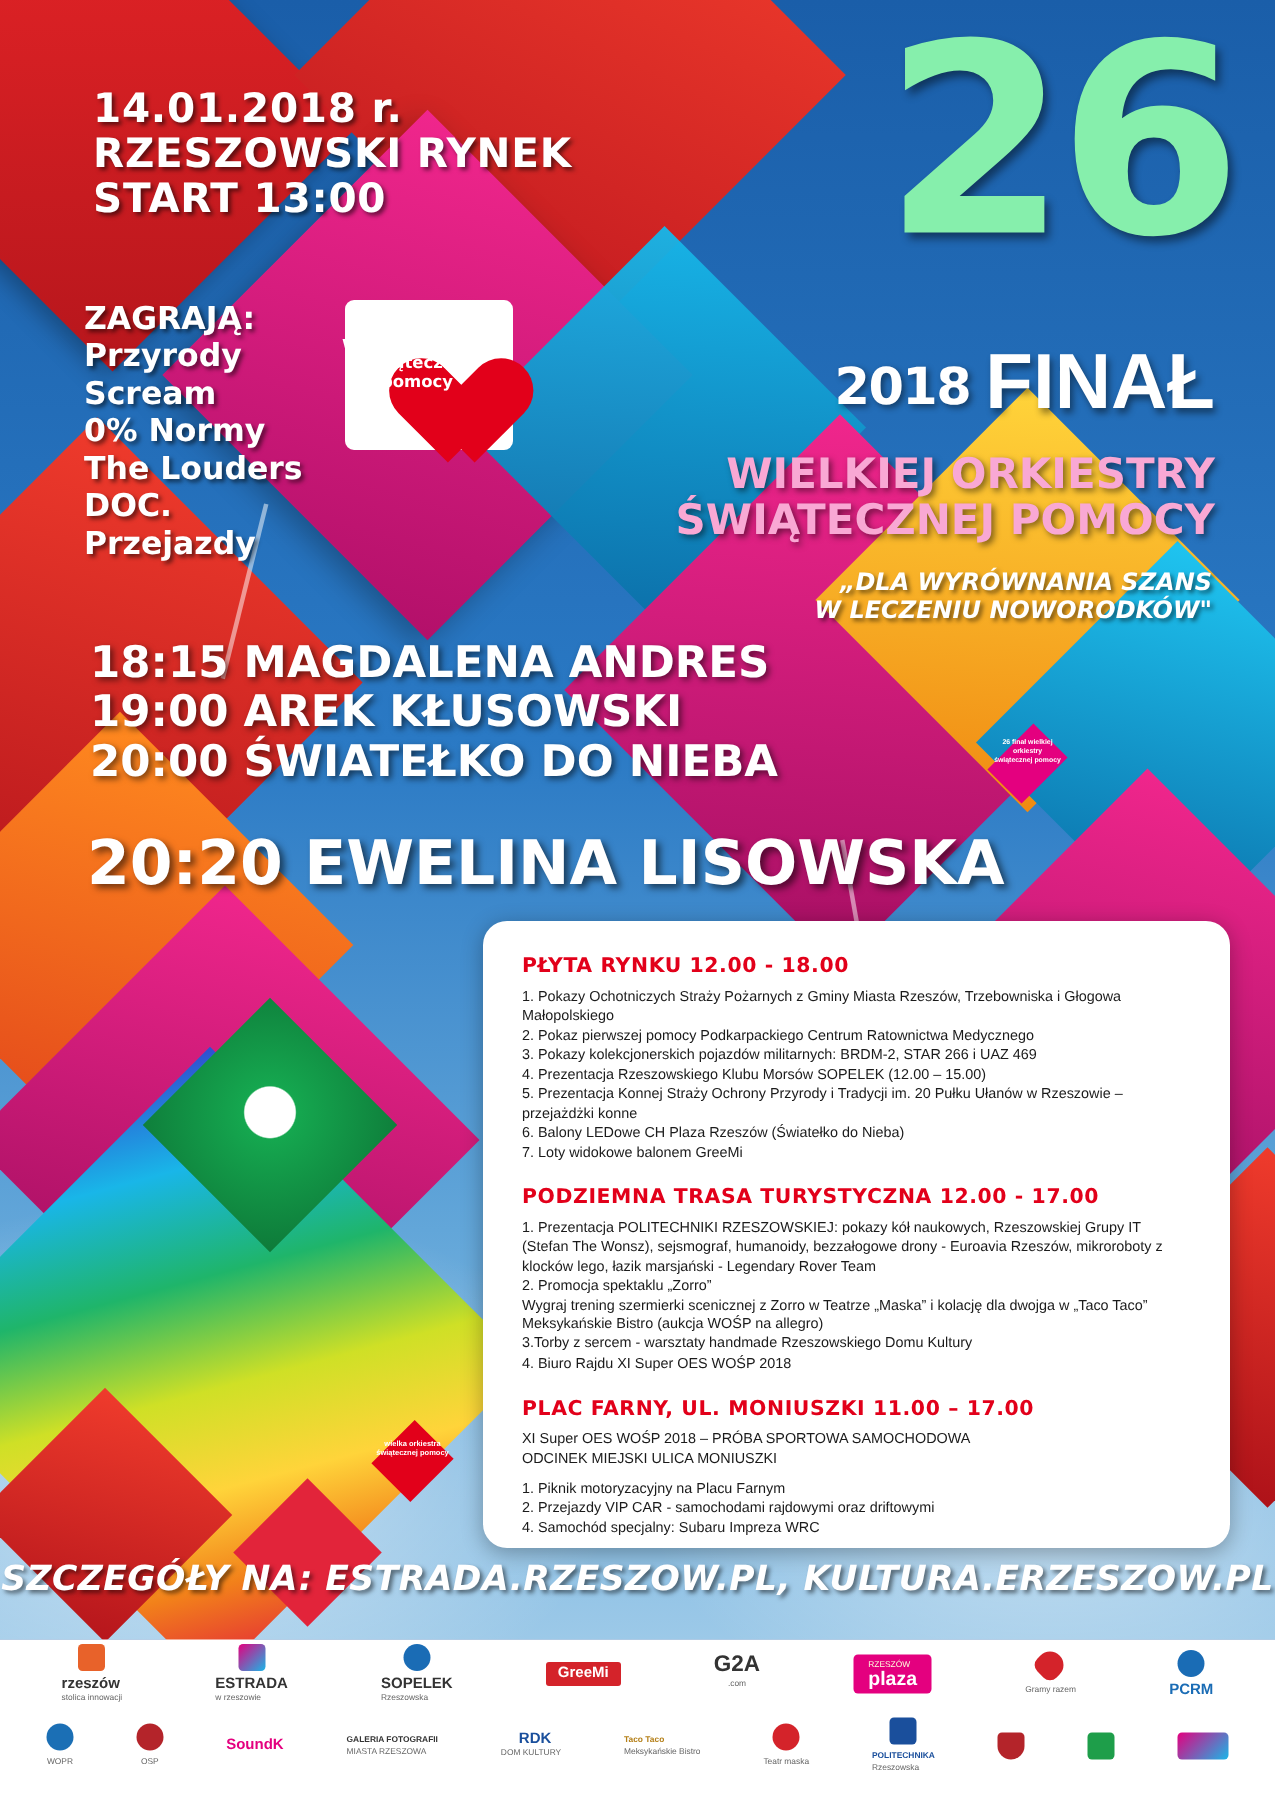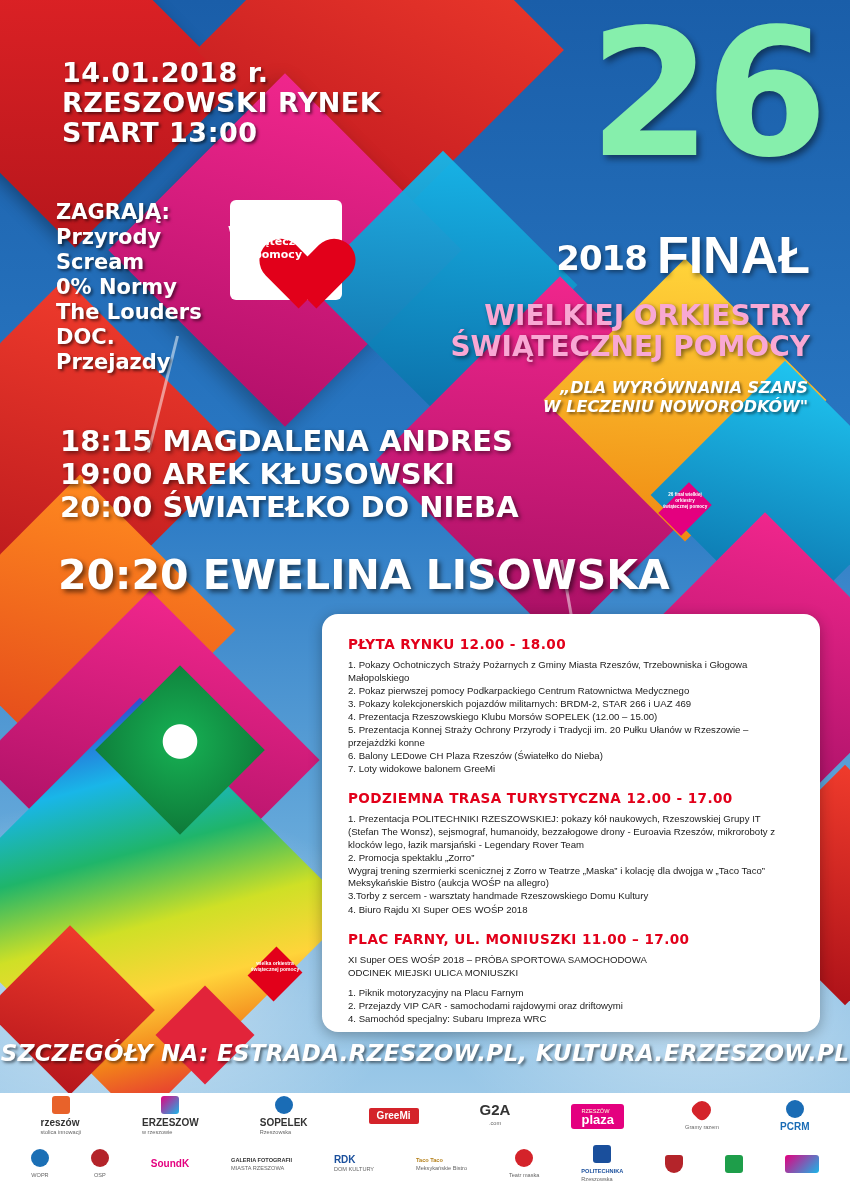--- a/index.html
+++ b/index.html
@@ -283,7 +283,7 @@
       </div>
       <div class="logo">
         <span class="mark" style="background:linear-gradient(135deg,#e4007f,#19b6e8);"></span>
-        <span><span class="big">ERZESZOW</span><br>
+        <span><span class="big">ESTRADA</span><br>
         <span class="sm">w rzeszowie</span></span>
       </div>
       <div class="logo">

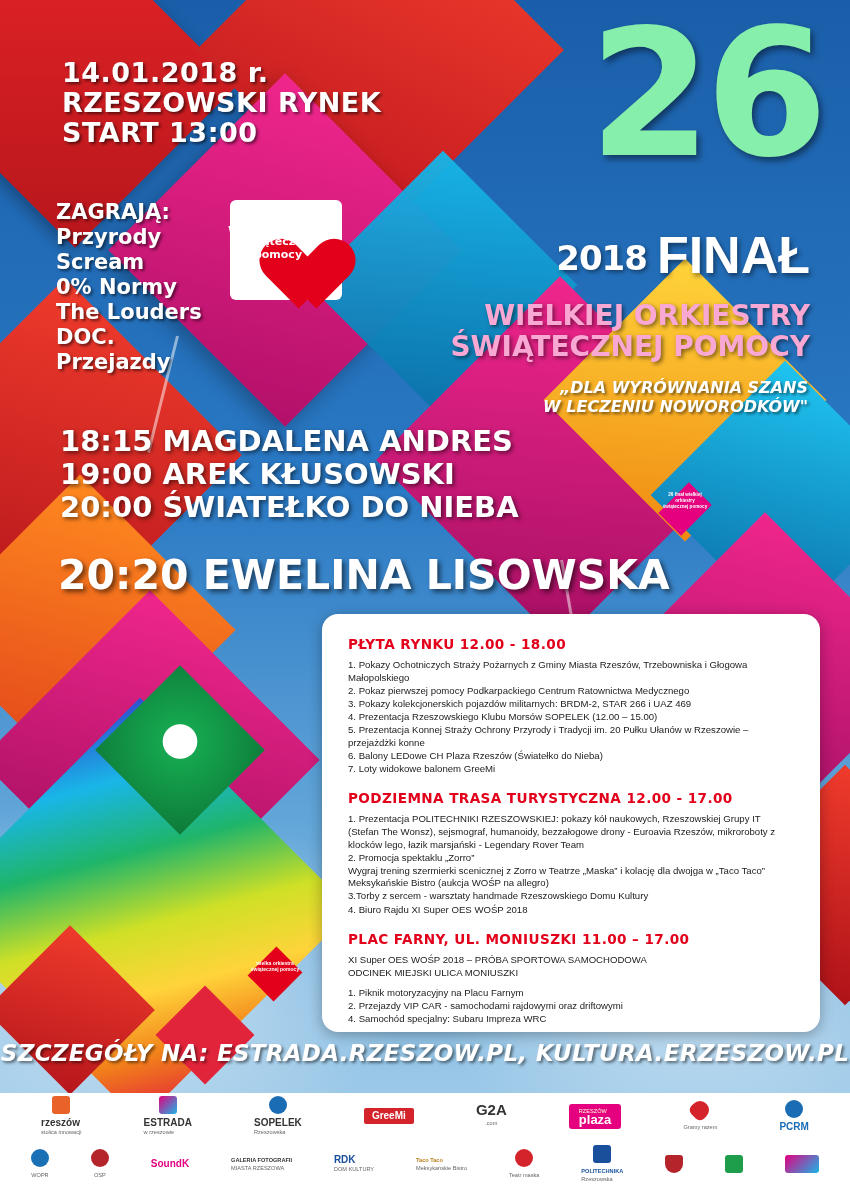--- a/index.html
+++ b/index.html
@@ -329,7 +329,7 @@
         <span class="sm">MIASTA RZESZOWA</span></span>
       </div>
       <div class="logo">
-        <span><span class="big" style="color:#1a4f9c;">RDK</span><br>
+        <span><span class="big" style="color:#1a4f9c;margin-left:12px;">RDK</span><br>
         <span class="sm">DOM KULTURY</span></span>
       </div>
       <div class="logo">

